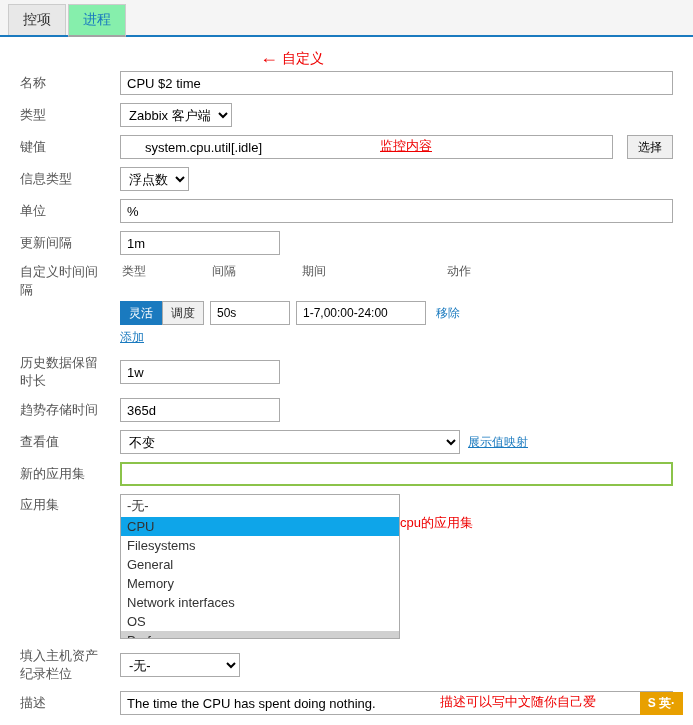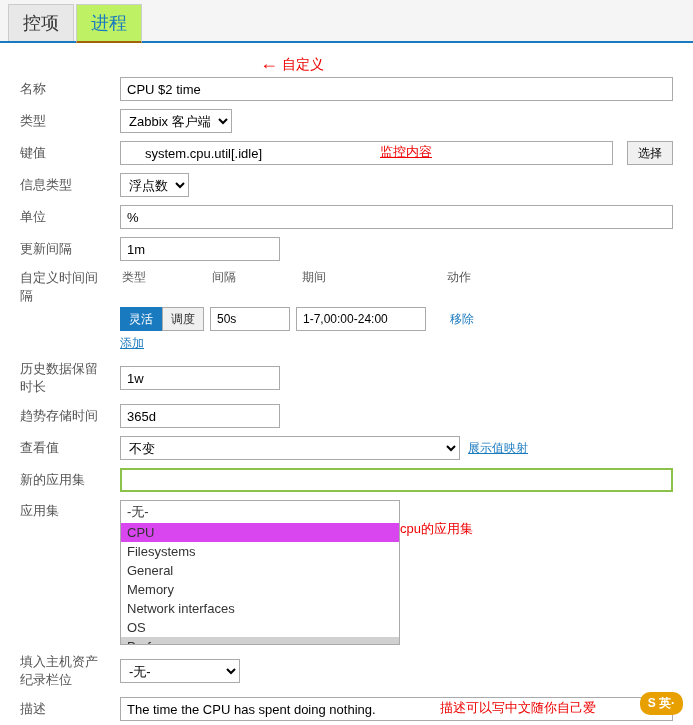--- a/index.html
+++ b/index.html
@@ -26,7 +26,7 @@
       margin-right: 2px;
       margin-top: 4px;
       background: #e8e8e8;
-      font-size: 18px;
+      font-size: 14px;
     }
     .tab.active {
       background: #bef264;

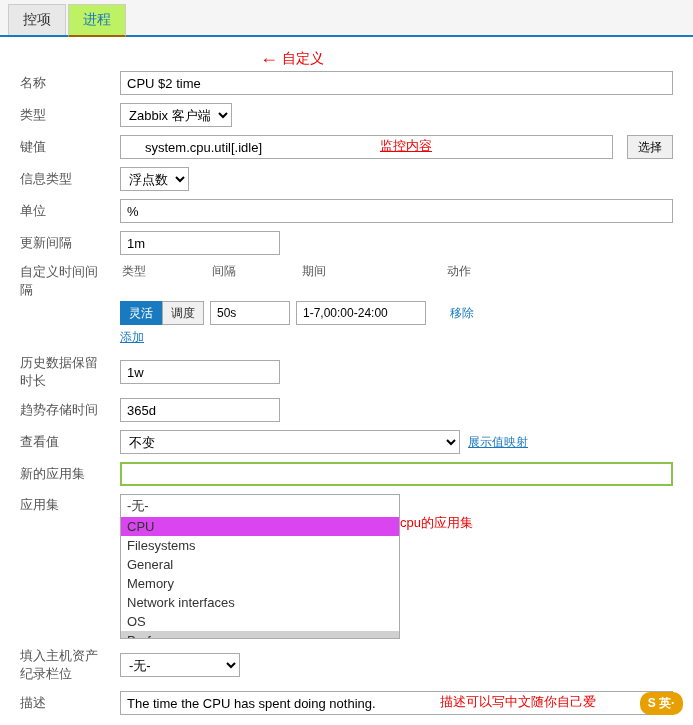--- a/index.html
+++ b/index.html
@@ -29,8 +29,8 @@
       font-size: 14px;
     }
     .tab.active {
-      background: #bef264;
-      border-bottom: 2px solid #a16207;
+      background: #86efac;
+      border-bottom: 2px solid #a3a3a3;
       margin-bottom: -2px;
       color: #1a7abf;
     }

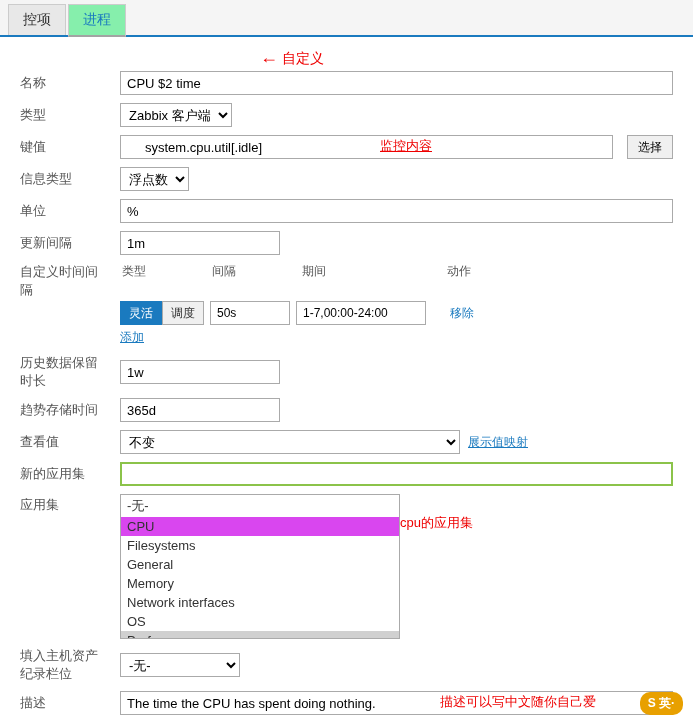--- a/index.html
+++ b/index.html
@@ -240,7 +240,7 @@
       <button class="btn-inactive">调度</button>
     </div>
     <input class="custom-time-interval-input" type="text" value="50s" style="margin-right: 6px;">
-    <input class="custom-time-period-input" type="text" value="1-7,00:00-24:00" style="margin-right: 18px;">
+    <input class="custom-time-period-input" type="text" value="1-7,00:00-24:00" style="margin-right: 4px;">
     <a class="remove-link">移除</a>
   </div>
 

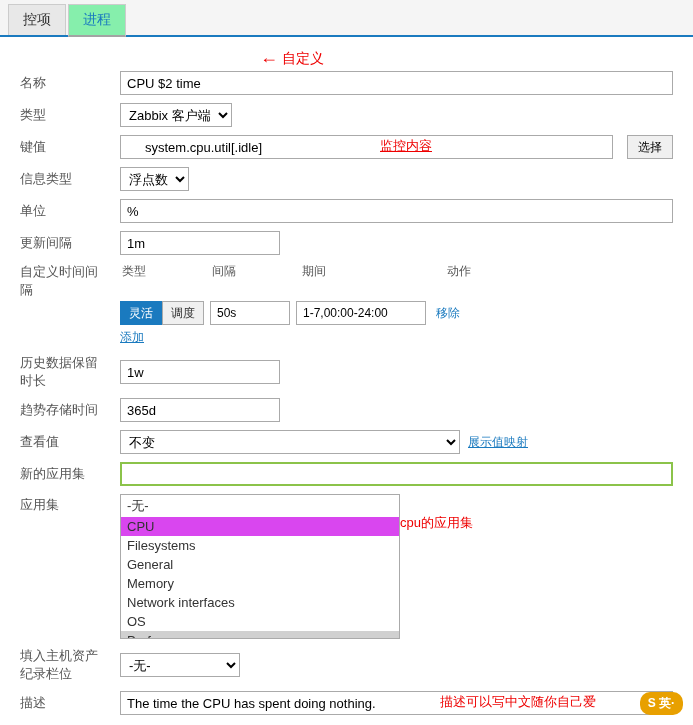--- a/index.html
+++ b/index.html
@@ -153,7 +153,7 @@
       padding: 2px 6px;
       cursor: pointer;
     }
-    .app-list-item.selected { background: #d946ef; }
+    .app-list-item.selected { background: #0ea5e9; }
     .app-list-item.highlighted { background: #d0d0d0; }
     .bottom-logo {
       position: fixed;

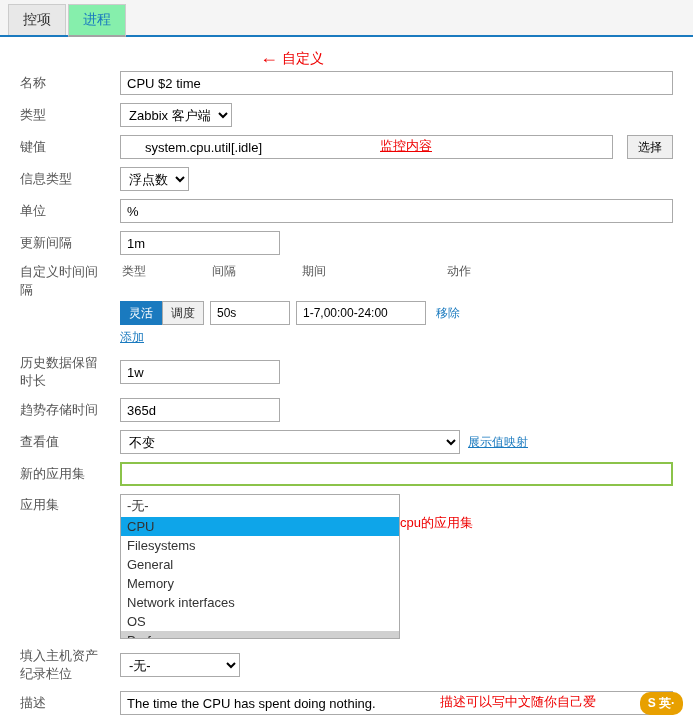--- a/index.html
+++ b/index.html
@@ -164,7 +164,7 @@
       padding: 3px 8px;
       font-size: 12px;
       font-weight: bold;
-      border-radius: 10px;
+      border-radius: 0;
     }
   </style>
 </head>

